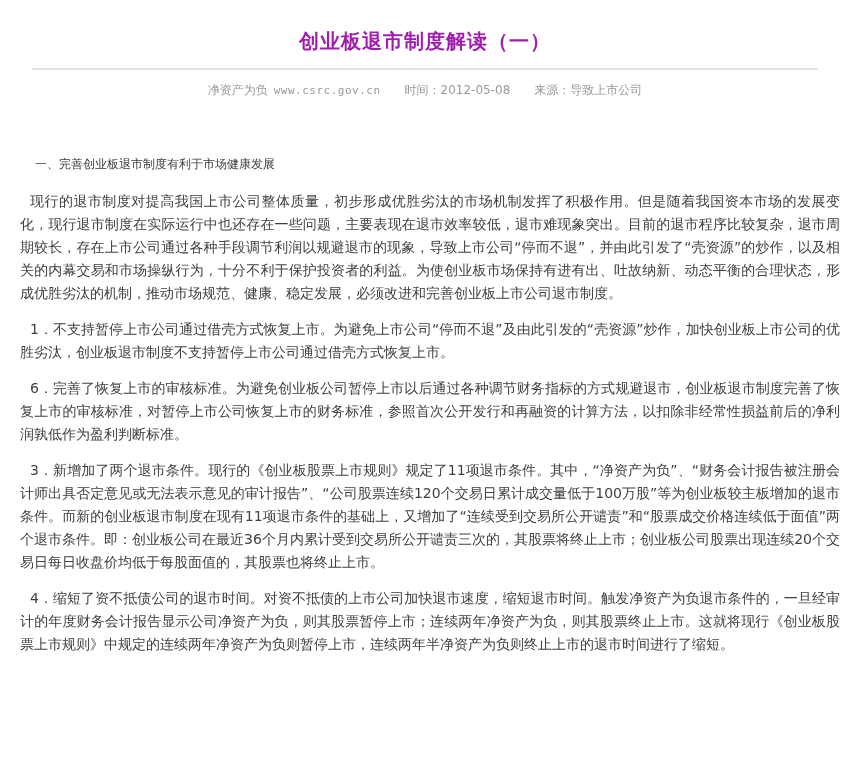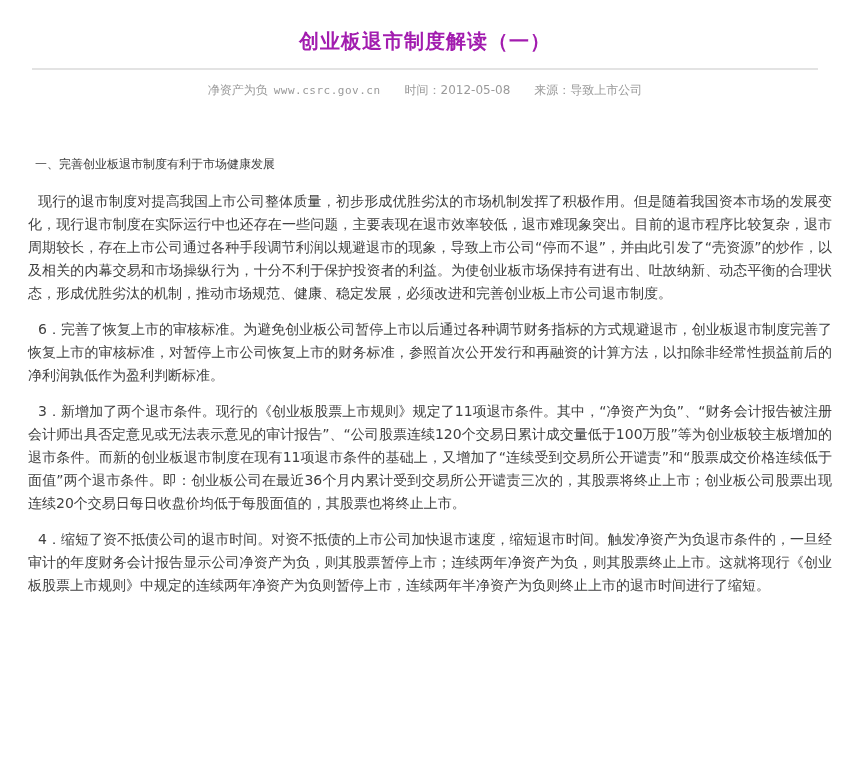--- a/index.html
+++ b/index.html
@@ -64,7 +64,7 @@
     text-align: left;
   }
   .article .para {
-    margin: 13px 8px;
+    margin: 13px 0;
     text-indent: 10px;
   }
 </style>

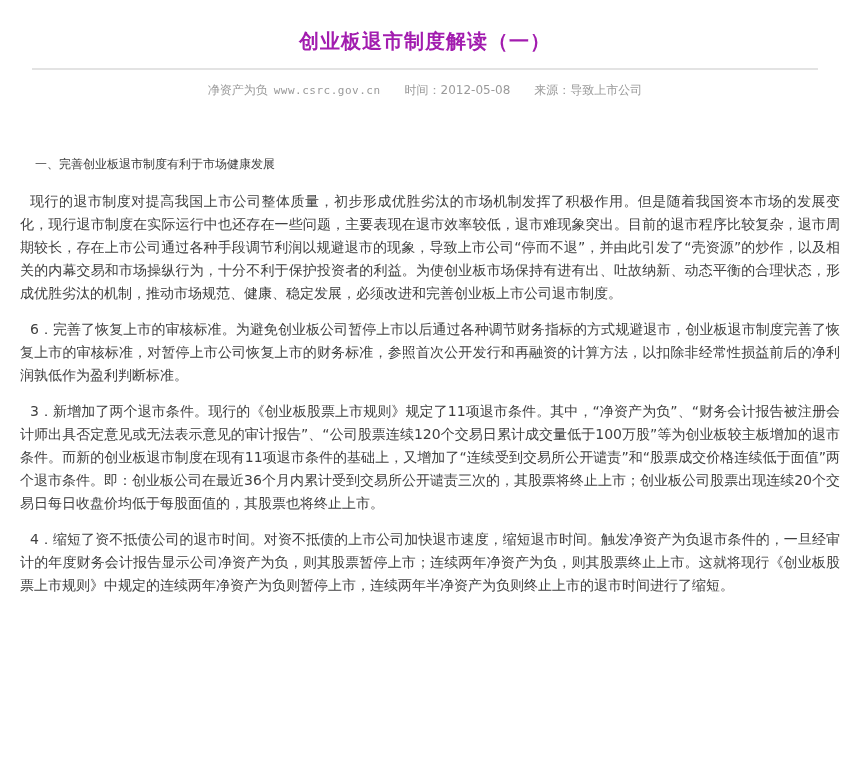--- a/index.html
+++ b/index.html
@@ -90,6 +90,7 @@
 
 
 
+    <p class="para">1．不支持暂停上市公司通过借壳方式恢复上市。为避免上市公司“停而不退”及由此引发的“壳资源”炒作，加快创业板上市公司的优胜劣汰，创业板退市制度不支持暂停上市公司通过借壳方式恢复上市。</p>
 
     <p class="para">6．完善了恢复上市的审核标准。为避免创业板公司暂停上市以后通过各种调节财务指标的方式规避退市，创业板退市制度完善了恢复上市的审核标准，对暂停上市公司恢复上市的财务标准，参照首次公开发行和再融资的计算方法，以扣除非经常性损益前后的净利润孰低作为盈利判断标准。</p>
 

